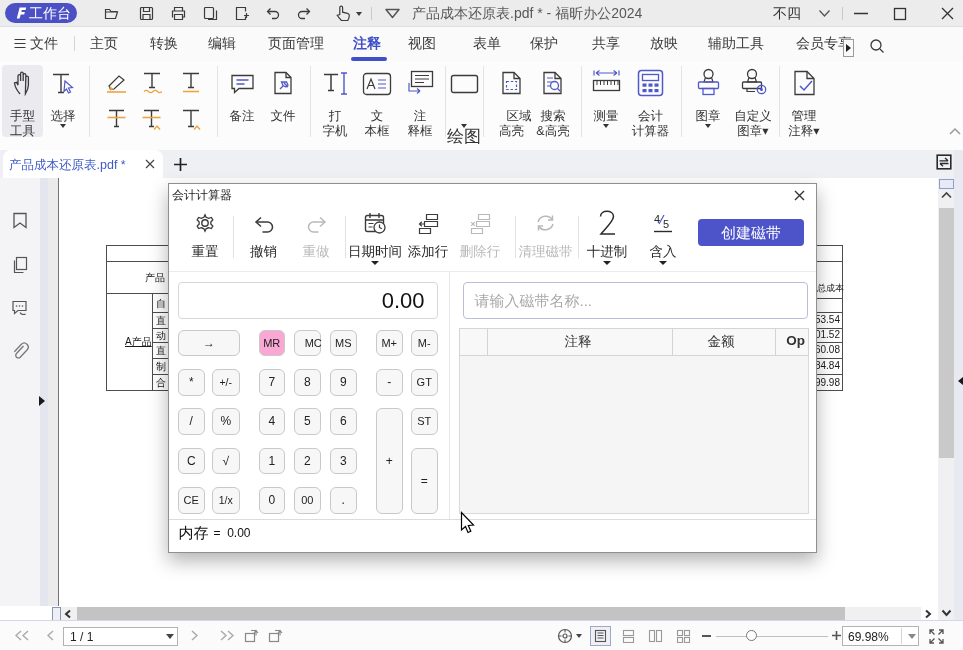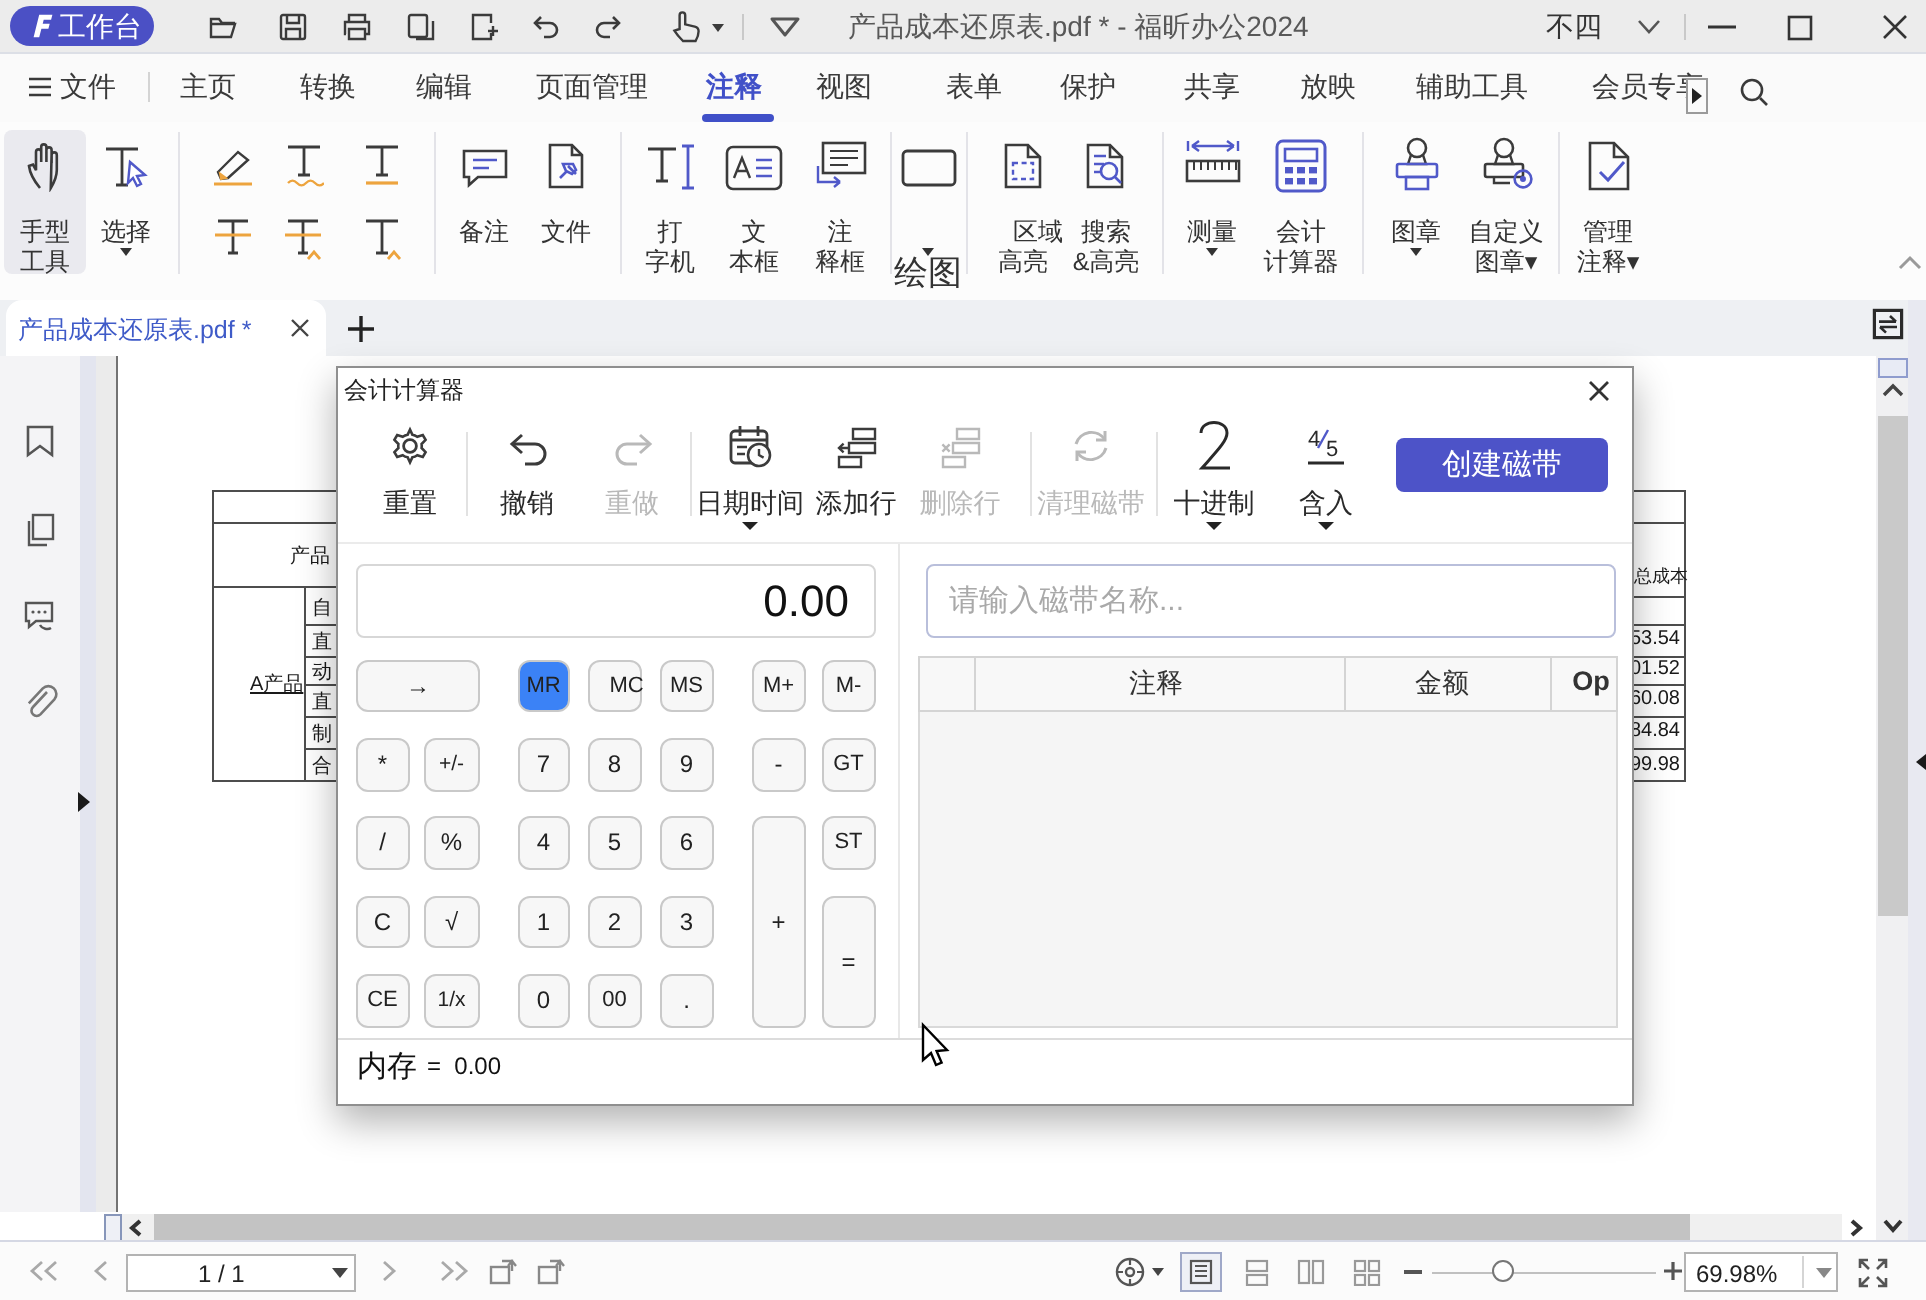--- a/index.html
+++ b/index.html
@@ -47,7 +47,7 @@
 <svg class="a" style="left:384px;top:7px;" width="17" height="13" viewBox="0 0 17 13" fill="none">
     <path d="M2 2.5 h13 L8.5 10.5 Z" stroke="#555" stroke-width="1.5" stroke-linejoin="round"></path>
   </svg>
-<div class="a" style="left:412px;top:5px;font-size:14px;color:#585858;white-space:nowrap;margin-left:12px;">产品成本还原表.pdf * - 福昕办公2024</div>
+<div class="a" style="left:412px;top:5px;font-size:14px;color:#585858;white-space:nowrap;">产品成本还原表.pdf * - 福昕办公2024</div>
 <div class="a" style="left:773px;top:5px;font-size:14px;color:#333;white-space:nowrap;">不四</div>
 <svg class="a" style="left:818px;top:9px;" width="13" height="10" viewBox="0 0 13 10" fill="none">
     <path d="M1.5 1.5 L6.5 7 L11.5 1.5" stroke="#555" stroke-width="1.3"></path>

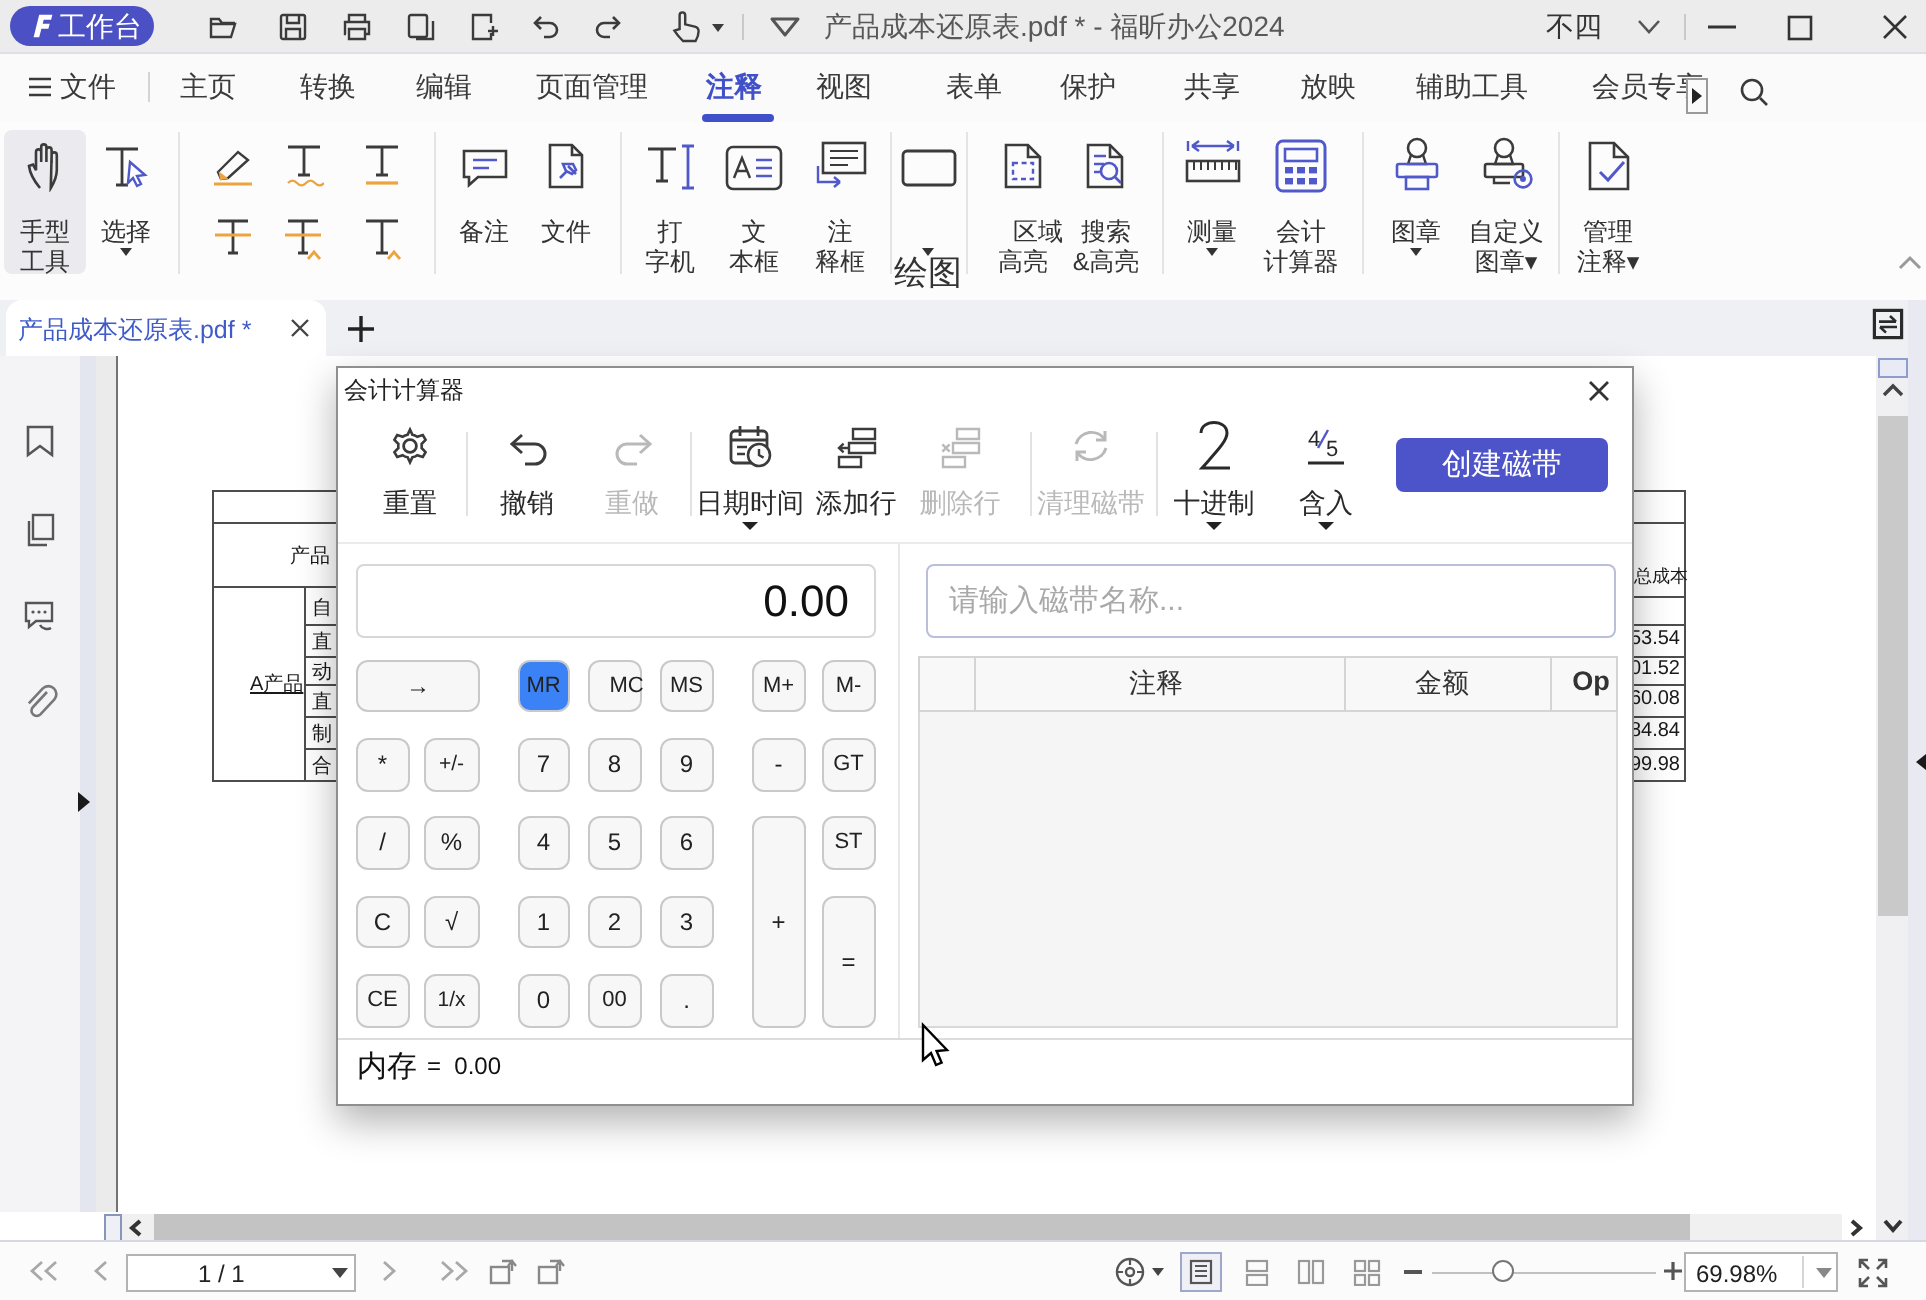--- a/index.html
+++ b/index.html
@@ -467,7 +467,7 @@
 <div class="a" style="left:178.5px;top:524px;font-size:15px;color:#111;white-space:nowrap;">内存</div>
 <div class="a" style="left:213.5px;top:526px;font-size:12px;color:#111;white-space:nowrap;">=&nbsp; 0.00</div>
 <div class="a" style="left:178px;top:329.5px;width:62px;height:26.5px;background:#f7f7f7;border:1px solid #c9c9c9;border-radius:6px;font-size:12px;color:#222;display:flex;align-items:center;justify-content:center;">→</div>
-<div class="a" style="left:258.5px;top:329.5px;width:26.5px;height:26.5px;background:#3b82f6;border:1px solid #c9c9c9;border-radius:6px;font-size:11px;color:#222;display:flex;align-items:center;justify-content:center;">MR</div>
+<div class="a" style="left:258.5px;top:329.5px;width:26.5px;height:26.5px;background:#f9a8d4;border:1px solid #c9c9c9;border-radius:6px;font-size:11px;color:#222;display:flex;align-items:center;justify-content:center;">MR</div>
 <div class="a" style="left:294px;top:329.5px;width:26.5px;height:26.5px;background:#f7f7f7;border:1px solid #c9c9c9;border-radius:6px;font-size:11px;color:#222;display:flex;align-items:center;justify-content:center;padding-left:12px;">MC</div>
 <div class="a" style="left:330px;top:329.5px;width:26.5px;height:26.5px;background:#f7f7f7;border:1px solid #c9c9c9;border-radius:6px;font-size:11px;color:#222;display:flex;align-items:center;justify-content:center;">MS</div>
 <div class="a" style="left:376px;top:329.5px;width:26.5px;height:26.5px;background:#f7f7f7;border:1px solid #c9c9c9;border-radius:6px;font-size:11px;color:#222;display:flex;align-items:center;justify-content:center;">M+</div>

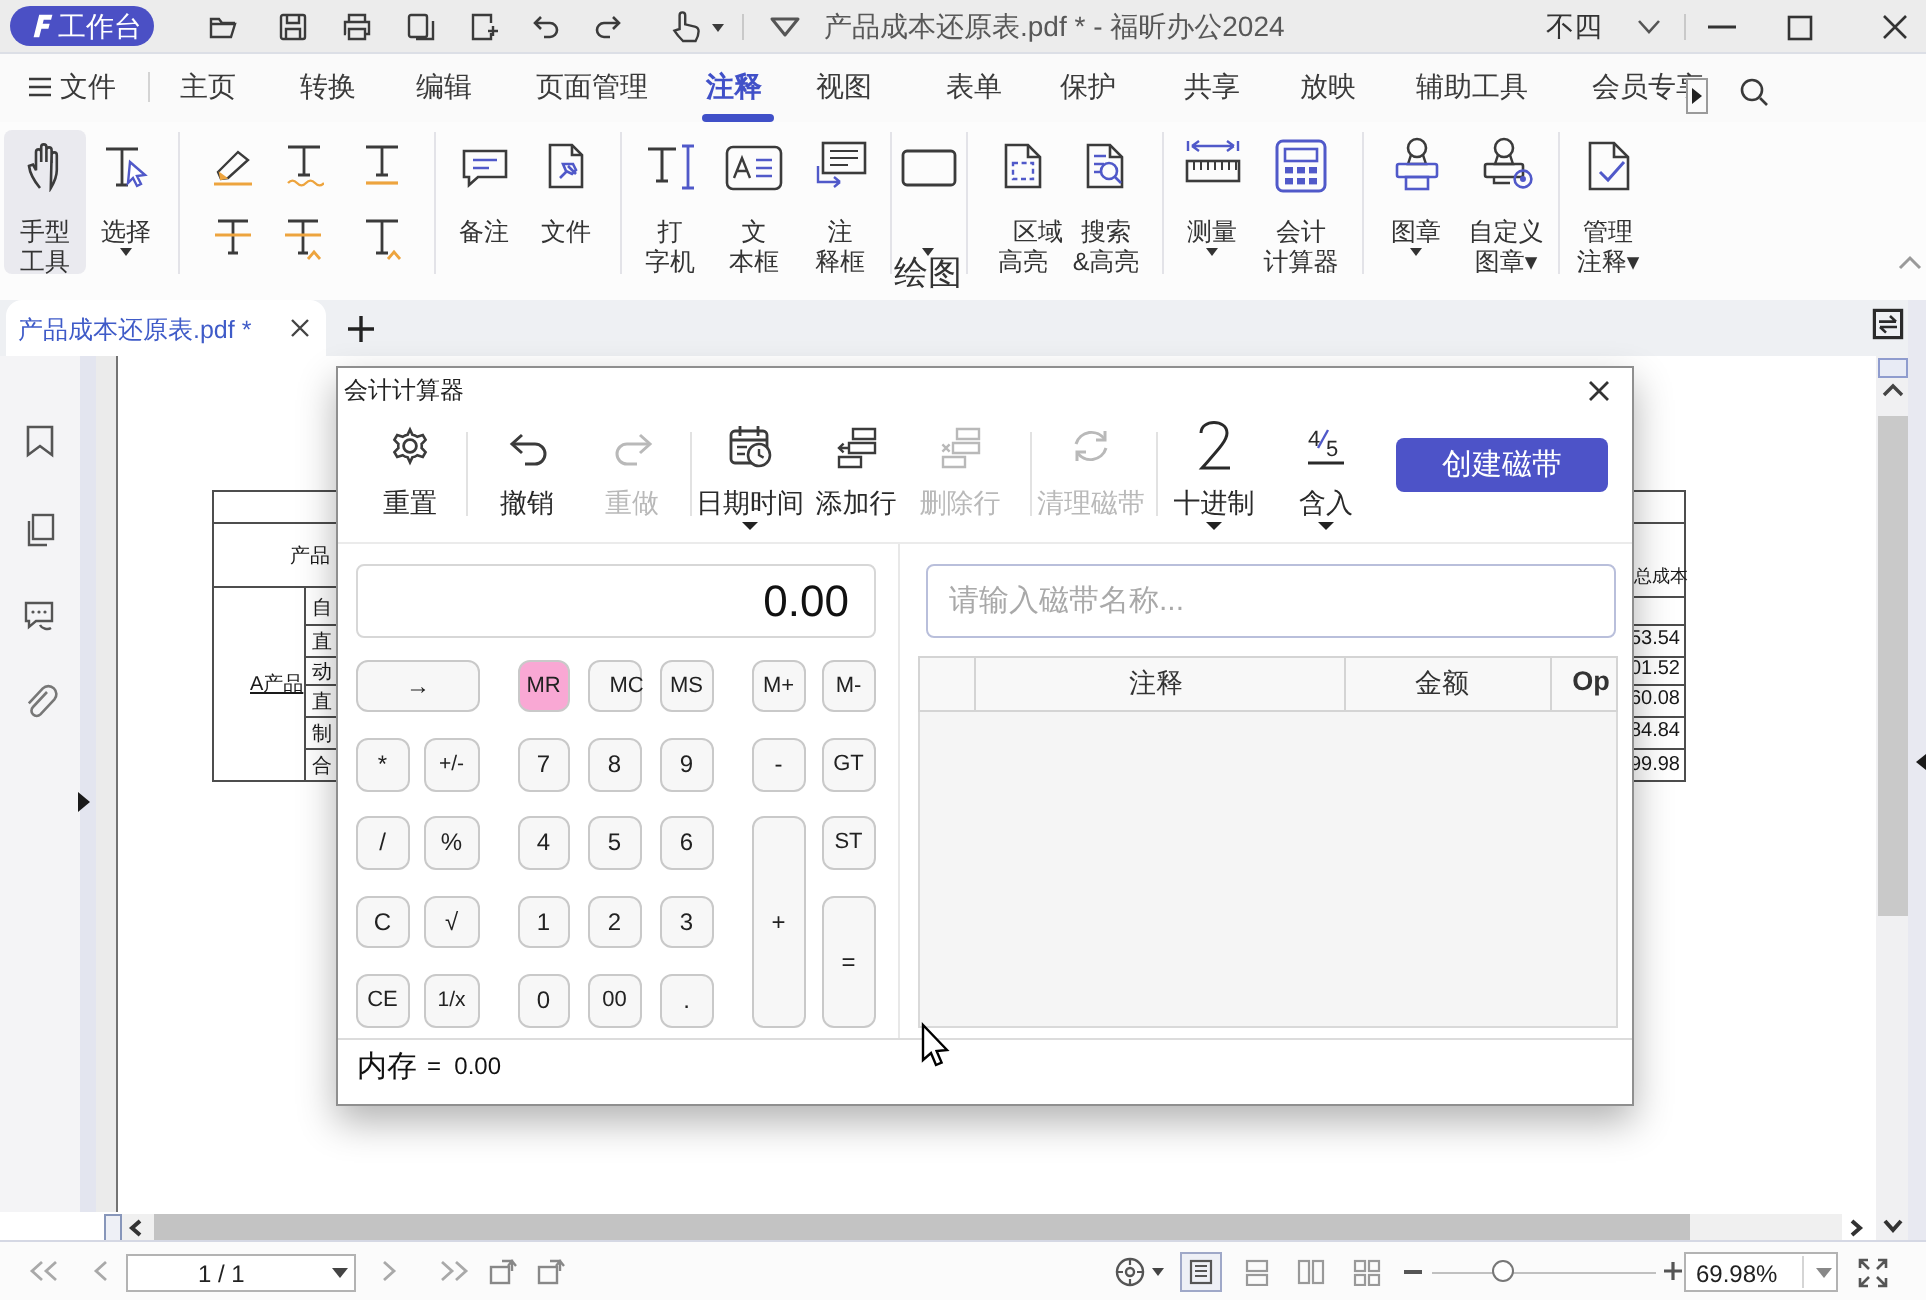--- a/index.html
+++ b/index.html
@@ -335,7 +335,7 @@
     <path d="M8 2 L3 6.5 L8 11" stroke="#a9a9a9" stroke-width="1.4"></path>
   </svg>
 <div class="a" style="left:63px;top:627px;width:115px;height:19px;background:#fff;border:1px solid #b3b3b3;"></div>
-<div class="a" style="left:70px;top:630px;font-size:12px;color:#222;white-space:nowrap;margin-left:29px;">1 / 1</div>
+<div class="a" style="left:70px;top:630px;font-size:12px;color:#222;white-space:nowrap;">1 / 1</div>
 <div class="a" style="left:166px;top:634px;width:0;height:0;border-left:4px solid transparent;border-right:4px solid transparent;border-top:5px solid #444;"></div>
 <svg class="a" style="left:190px;top:629px;" width="10" height="13" viewBox="0 0 10 13" fill="none">
     <path d="M2 2 L7 6.5 L2 11" stroke="#a9a9a9" stroke-width="1.4"></path>

